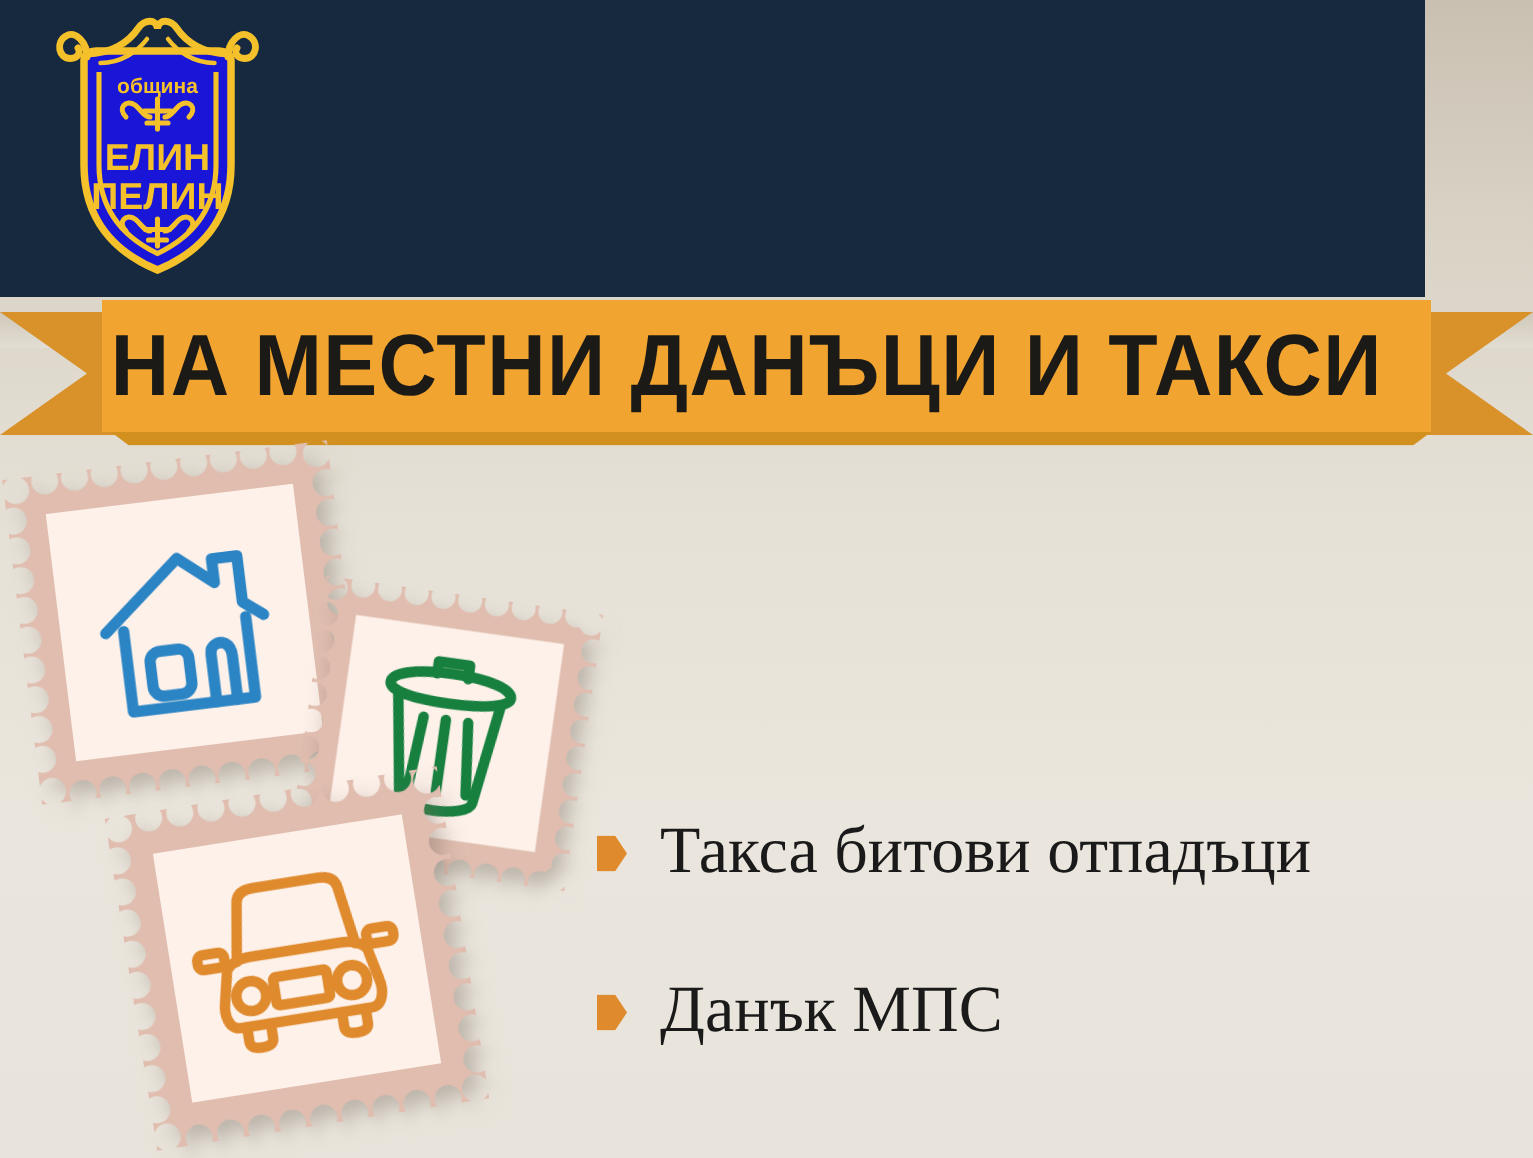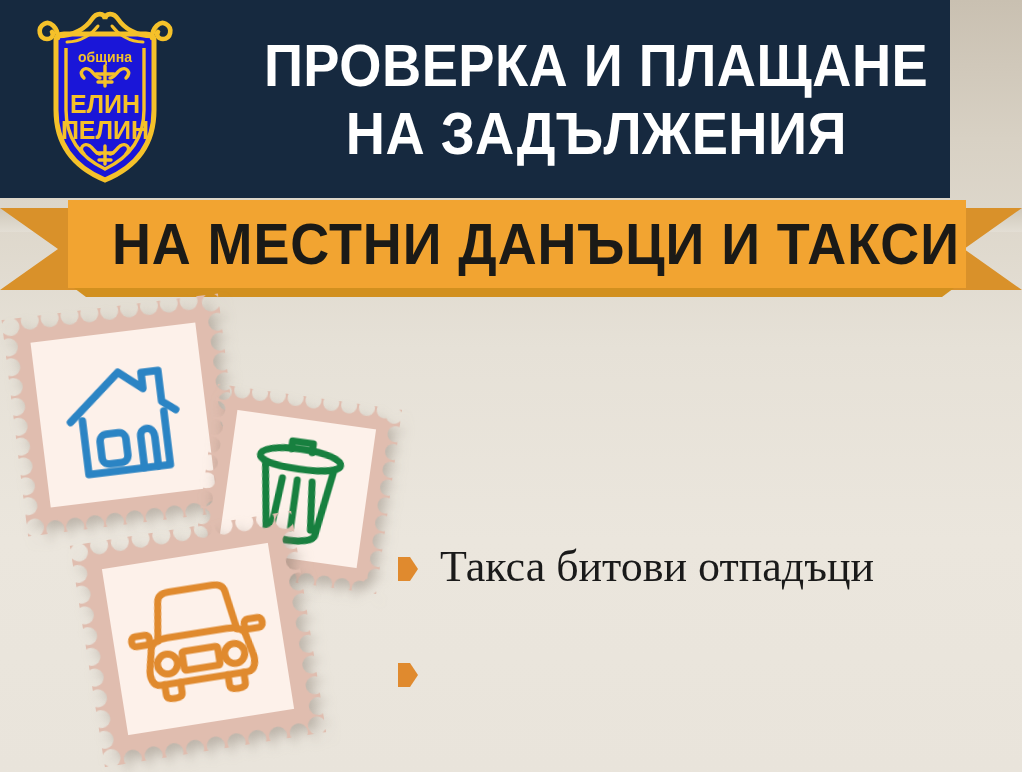--- a/index.html
+++ b/index.html
@@ -124,10 +124,6 @@
       </svg>
     </div>
 
-    <div id="title-block">
-      <div class="title-line">ПРОВЕРКА И ПЛАЩАНЕ</div>
-      <div class="title-line">НА ЗАДЪЛЖЕНИЯ</div>
-    </div>
   </div>
 
   <div id="ribbon">

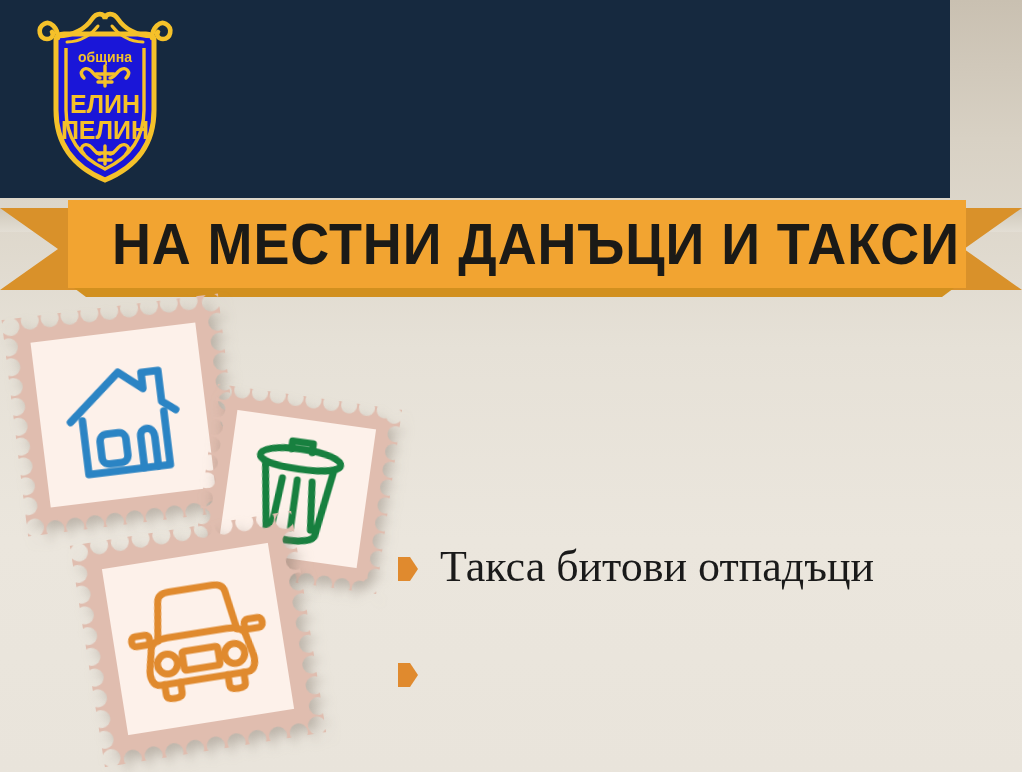--- a/index.html
+++ b/index.html
@@ -54,7 +54,7 @@
   #ribbon-band{
     position:absolute;left:68px;top:2px;width:886px;height:88px;
     background:#f2a431;
-    display:flex;align-items:center;justify-content:flex-start;padding-left:12px;
+    display:flex;align-items:center;justify-content:flex-end;
   }
   #ribbon-band-shadow{
     position:absolute;left:74px;top:90px;width:880px;height:9px;

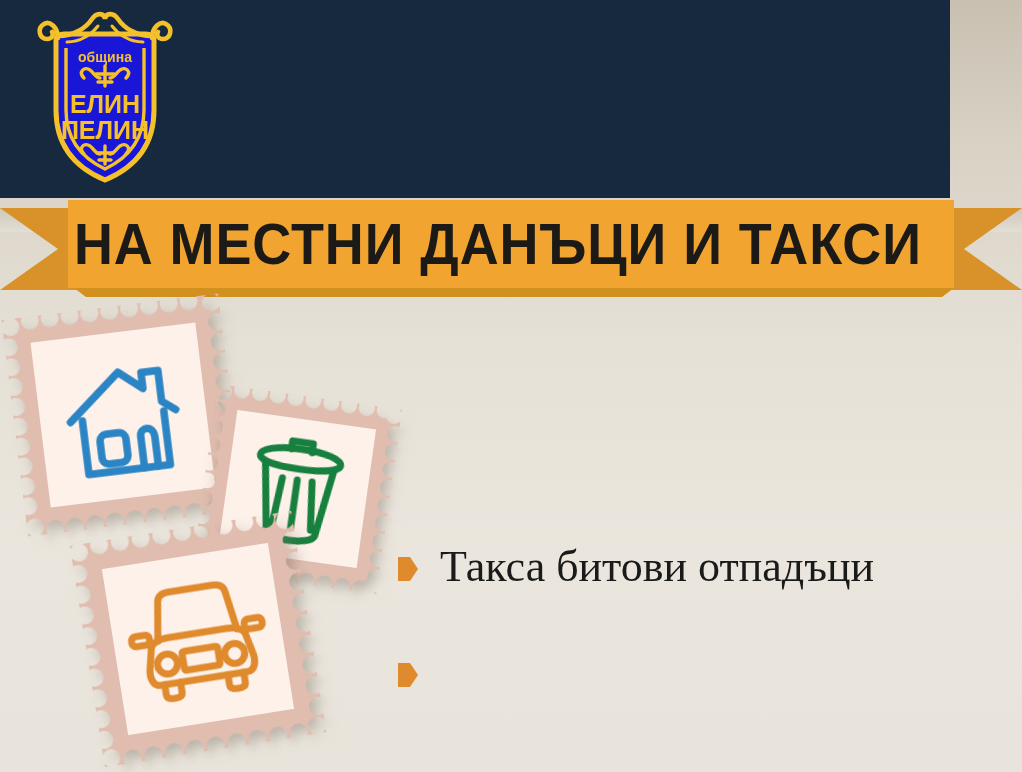--- a/index.html
+++ b/index.html
@@ -331,6 +331,7 @@
     </div>
     <div class="bullet-row" style="top:216px;">
       <span class="bullet-mark"></span>
+      <span class="bullet-text">Данък МПС</span>
     </div>
   </div>
 

